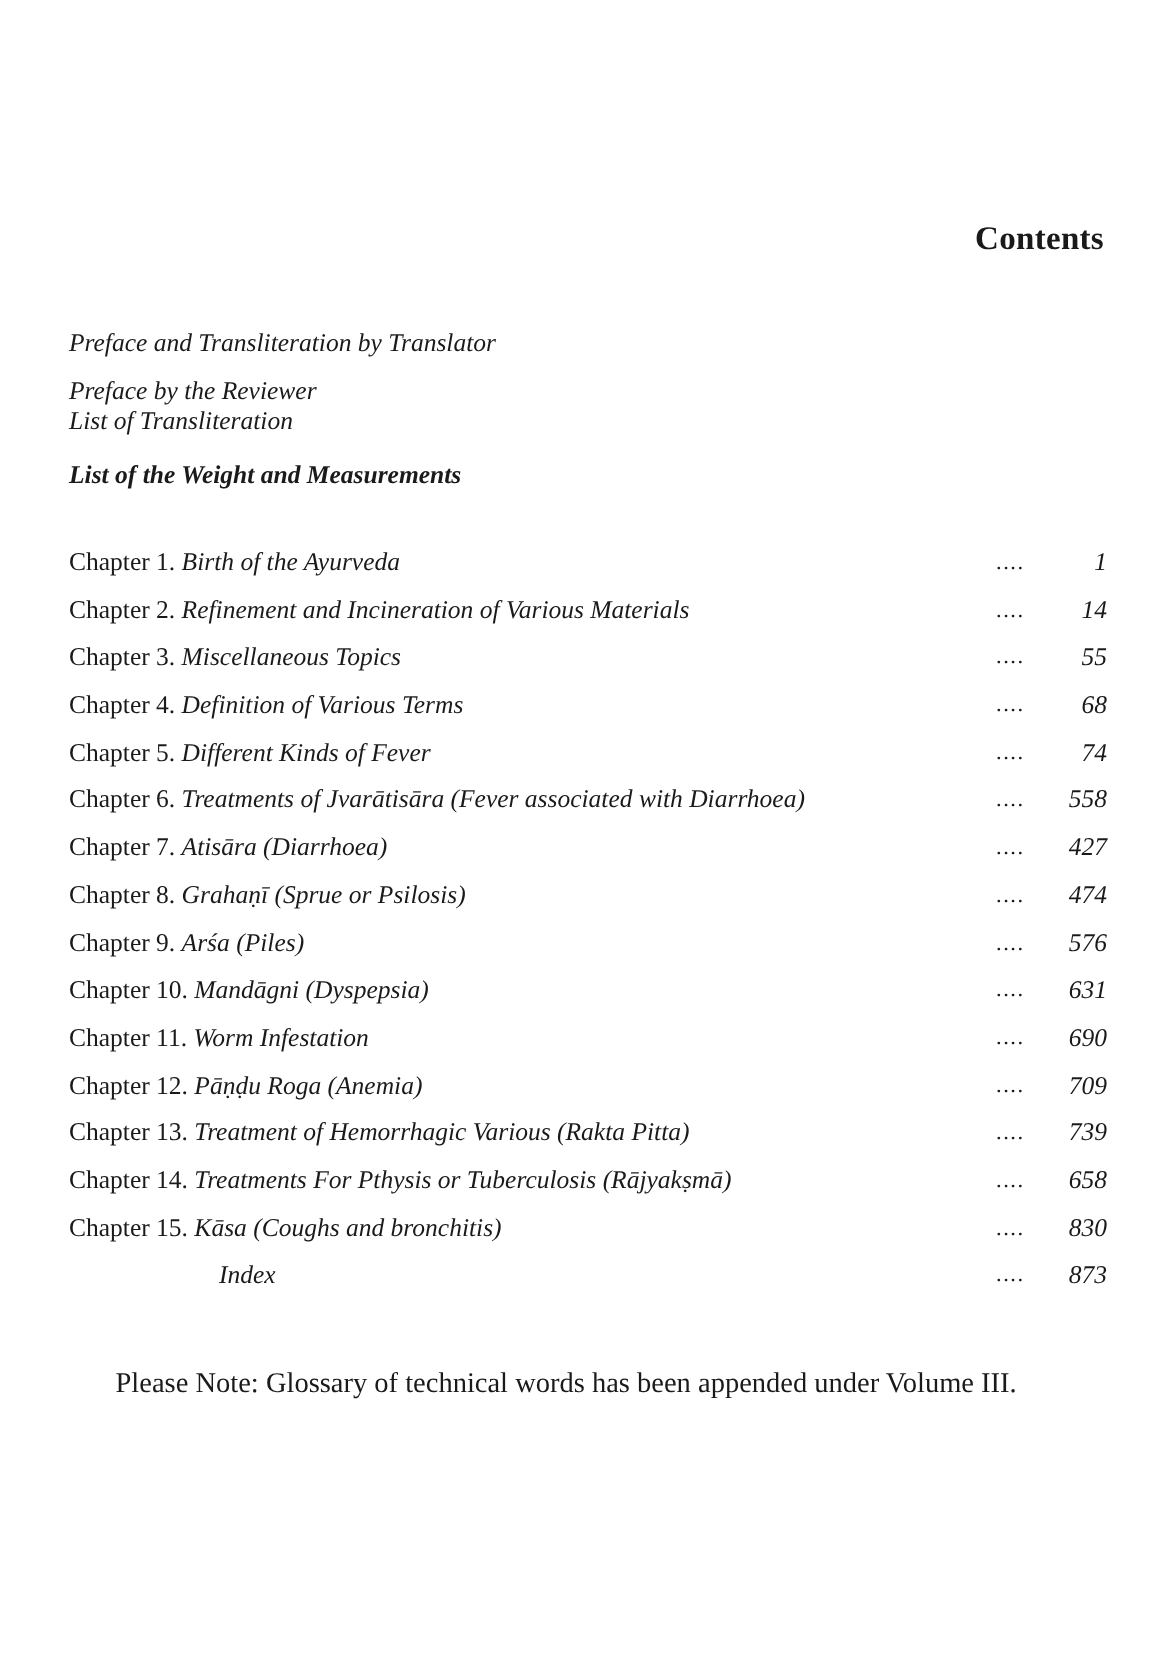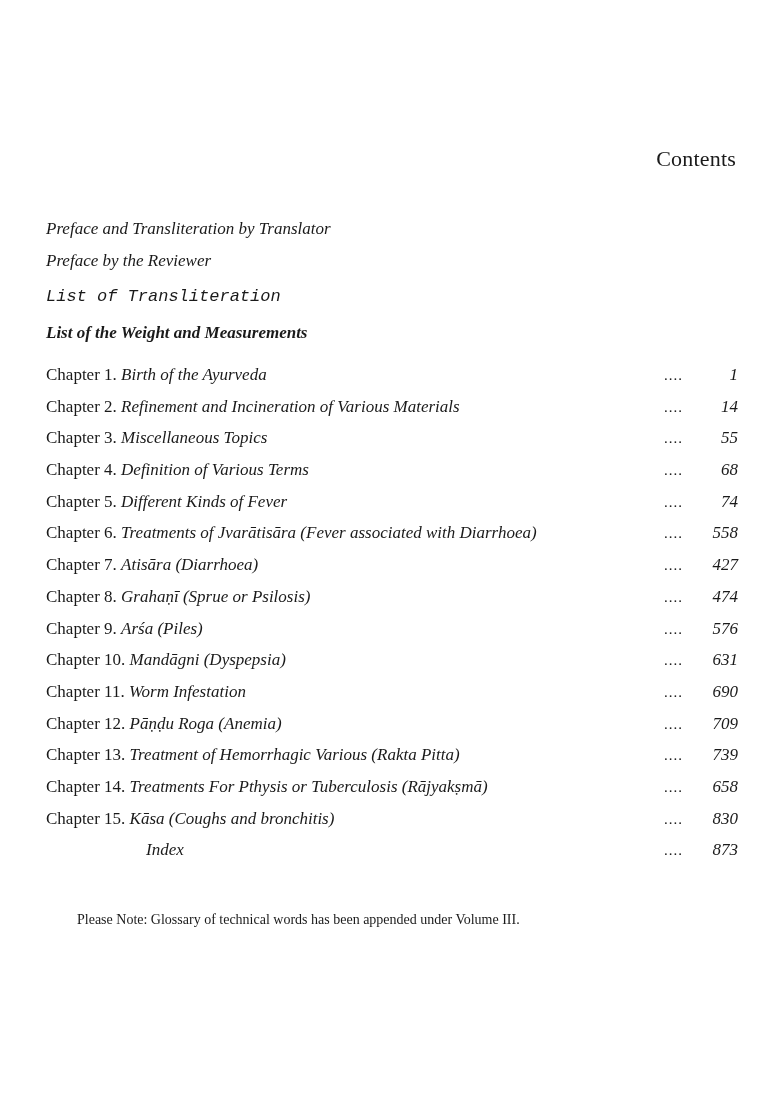--- a/index.html
+++ b/index.html
@@ -16,7 +16,7 @@
     right: 44px;
     top: 146px;
     font-size: 22px;
-    font-weight: normal;
+    font-weight: bold;
     letter-spacing: 0.2px;
   }
   .front-list {

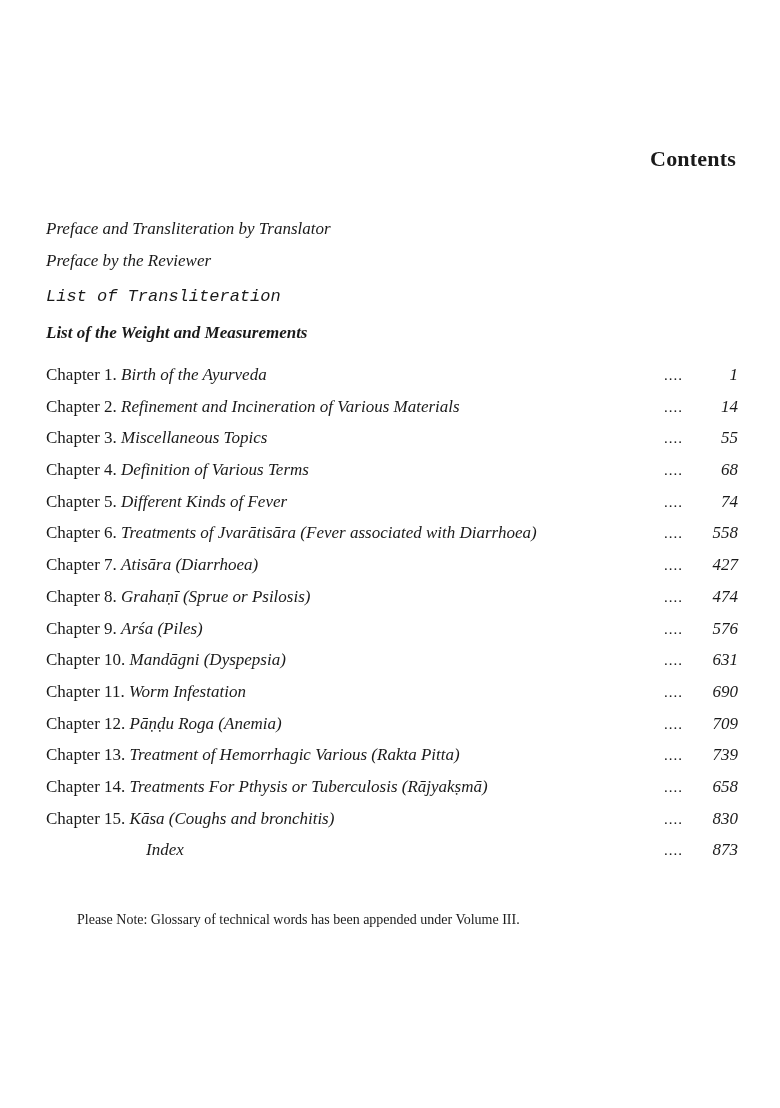--- a/index.html
+++ b/index.html
@@ -32,7 +32,7 @@
   }
   .front-item:nth-child(1) { margin-top: 0; }
   .front-item:nth-child(2) { margin-top: 12px; }
-  .front-item:nth-child(3) { margin-top: 16px; font-family: Liberation Mono, monospace; }
+  .front-item:nth-child(3) { margin-top: 0; }
   .front-item:nth-child(4) { margin-top: 16px; font-weight: bold; }
 
   .toc {

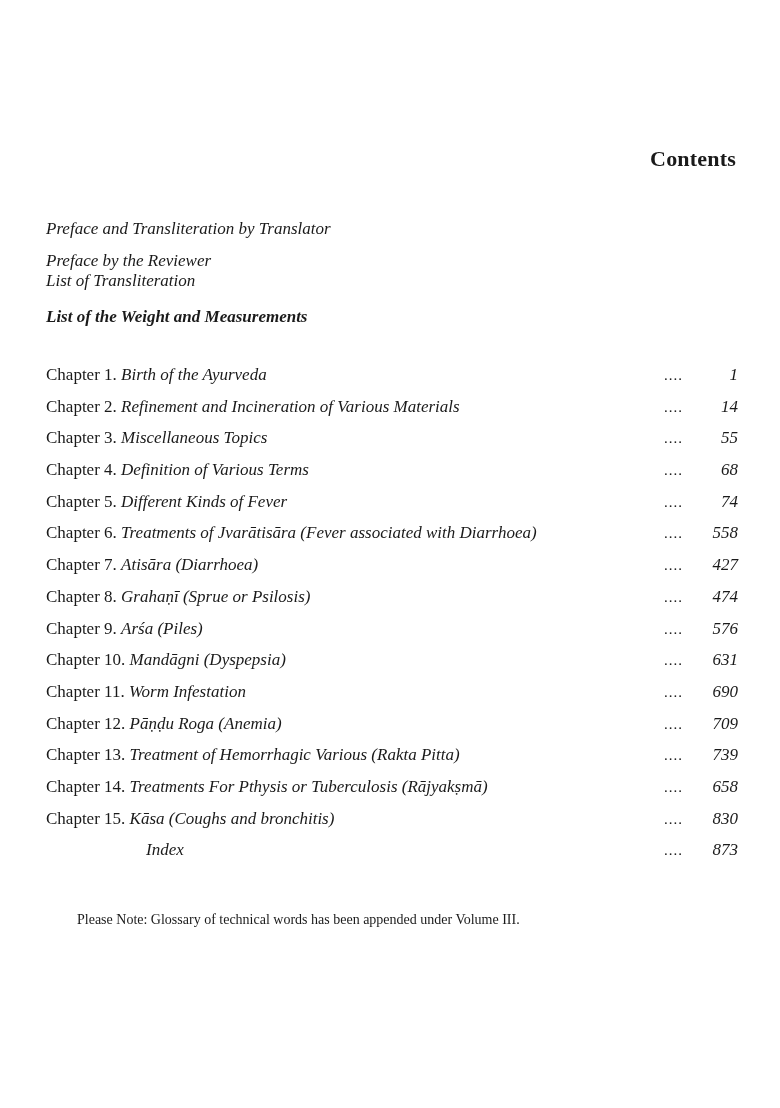--- a/index.html
+++ b/index.html
@@ -69,7 +69,7 @@
     position: absolute;
     left: 77px;
     top: 912px;
-    font-size: 14px;
+    font-size: 19px;
   }
 </style>
 </head>

